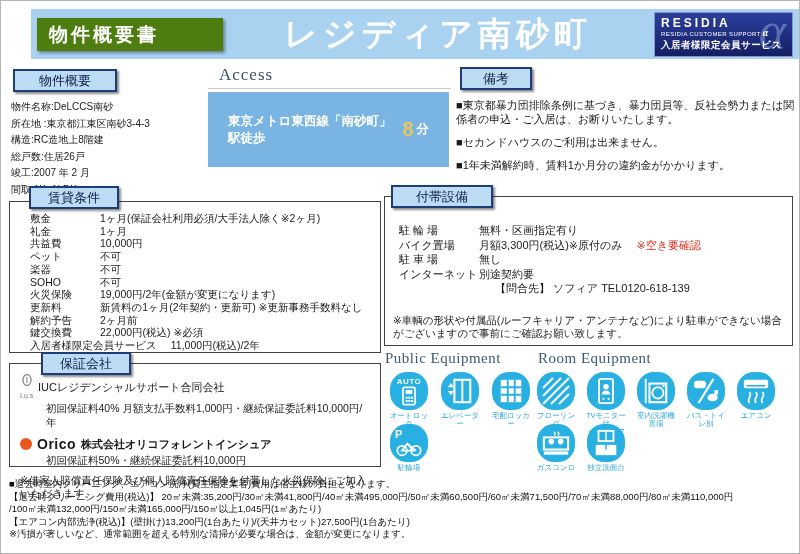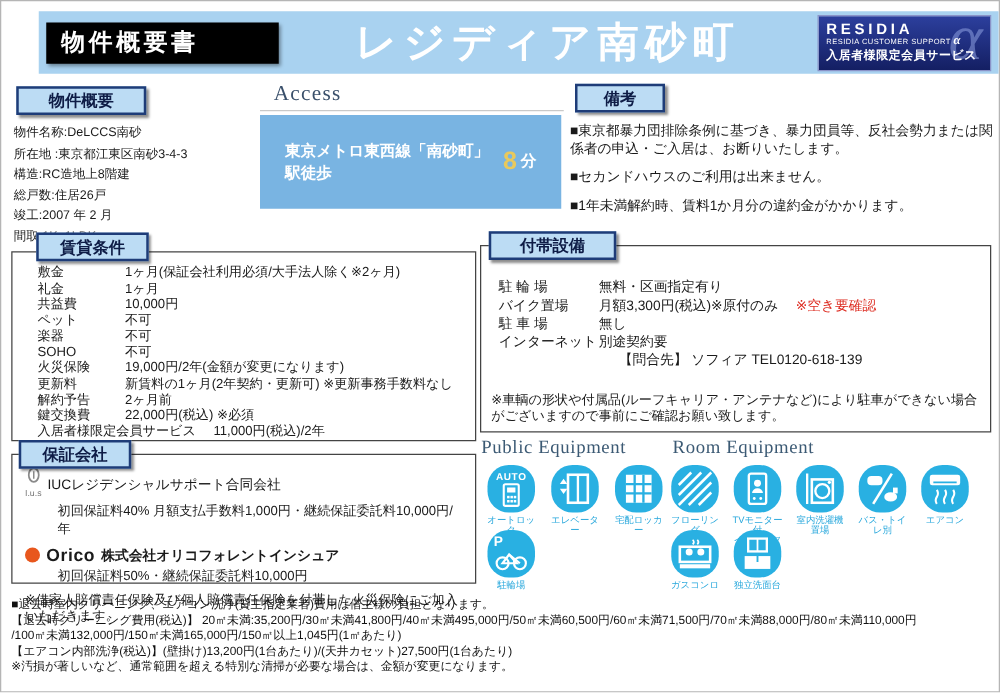--- a/index.html
+++ b/index.html
@@ -9,7 +9,7 @@
 
   
   .banner{position:absolute;left:30px;top:8px;right:0;height:50px;background:#a9d2f0;}
-  .doc-label{position:absolute;left:36px;top:17px;width:186px;height:33px;background:#000000;color:#fff;
+  .doc-label{position:absolute;left:36px;top:17px;width:186px;height:33px;background:#4d7c0f;color:#fff;
              font-size:19px;font-weight:bold;letter-spacing:3px;line-height:33px;padding-left:12px;
              box-sizing:border-box;box-shadow:2px 2px 3px rgba(0,0,0,.4);}
   .title{position:absolute;left:252px;top:11px;width:370px;text-align:center;color:#fff;

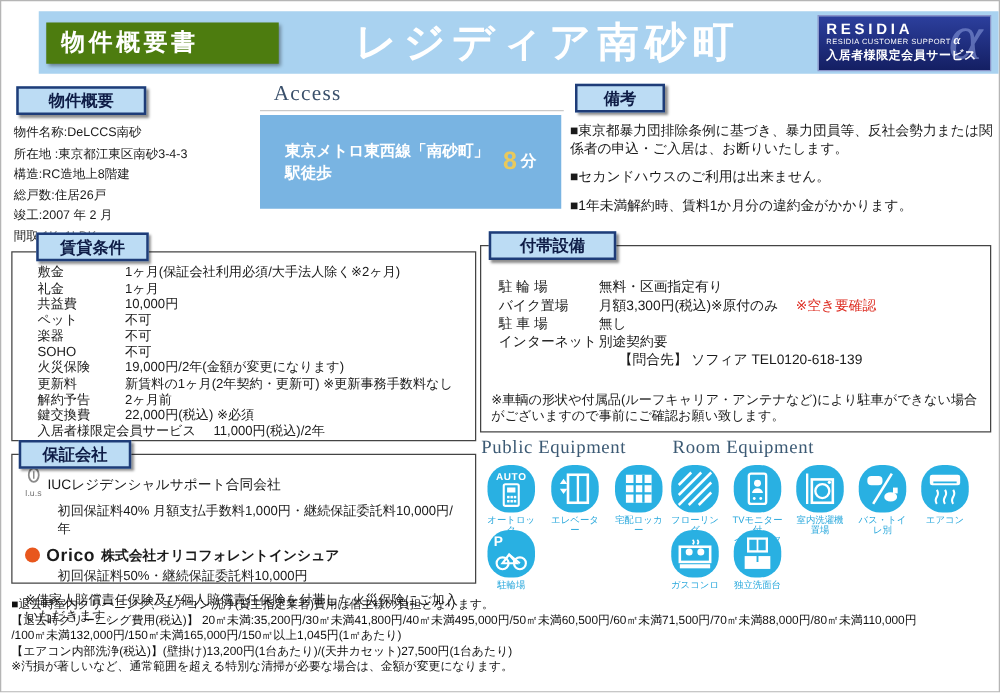--- a/index.html
+++ b/index.html
@@ -25,7 +25,7 @@
              opacity:.55;z-index:1;font-family:"Liberation Serif","DejaVu Serif",serif;}
 
   
-  .sec-h{position:absolute;background:#bcdcf4;border:2px solid #1e3c78;color:#0e1c46;font-weight:bold;
+  .sec-h{position:absolute;background:#bcdcf4;border:2px solid #1e3c78;color:#0e1c46;font-weight:normal;
          font-size:13px;text-align:center;line-height:19px;height:19px;box-shadow:2px 2px 2px rgba(0,0,0,.45);z-index:3;}
 
   

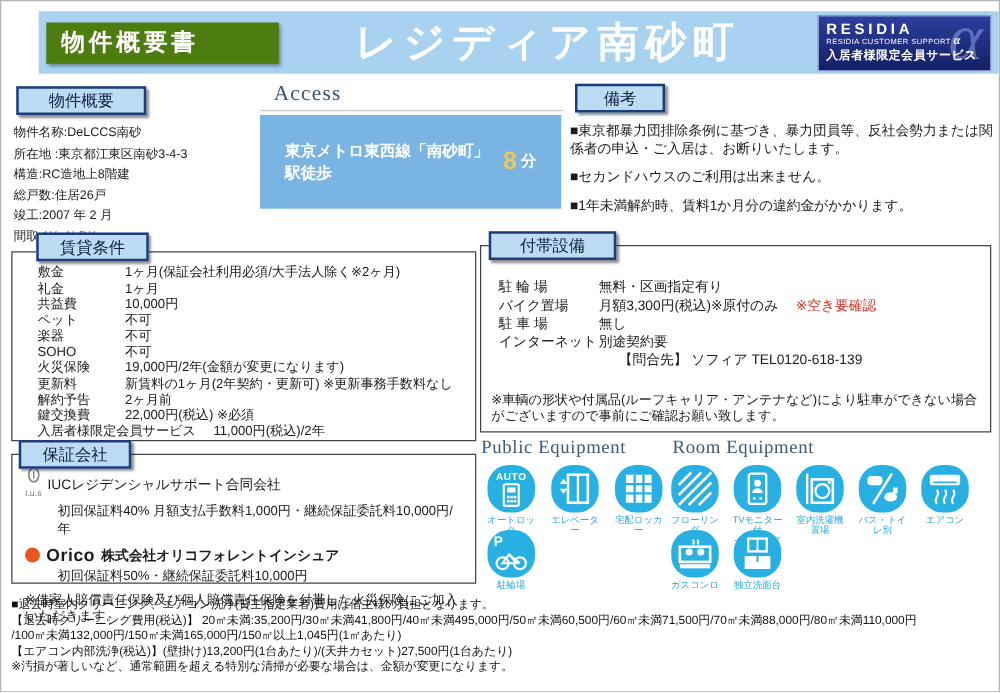--- a/index.html
+++ b/index.html
@@ -171,7 +171,7 @@
       </div>
   </div>
 
-  <div class="sec-h" style="left:14px;top:351px;width:86px;">保証会社</div>
+  <div class="sec-h" style="left:40px;top:351px;width:86px;">保証会社</div>
   <div class="guar-box">
     <div class="guar-line1">
       <span class="iuc-logo">

